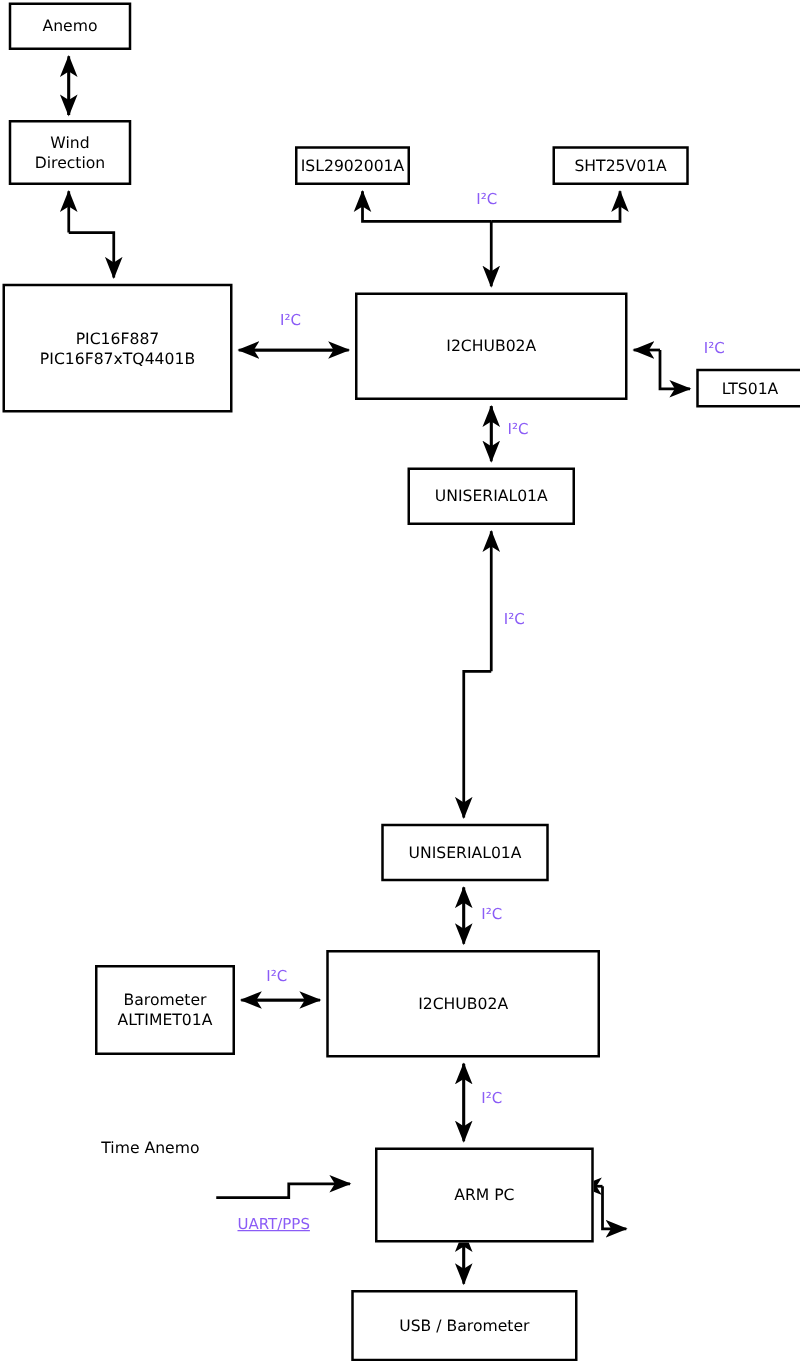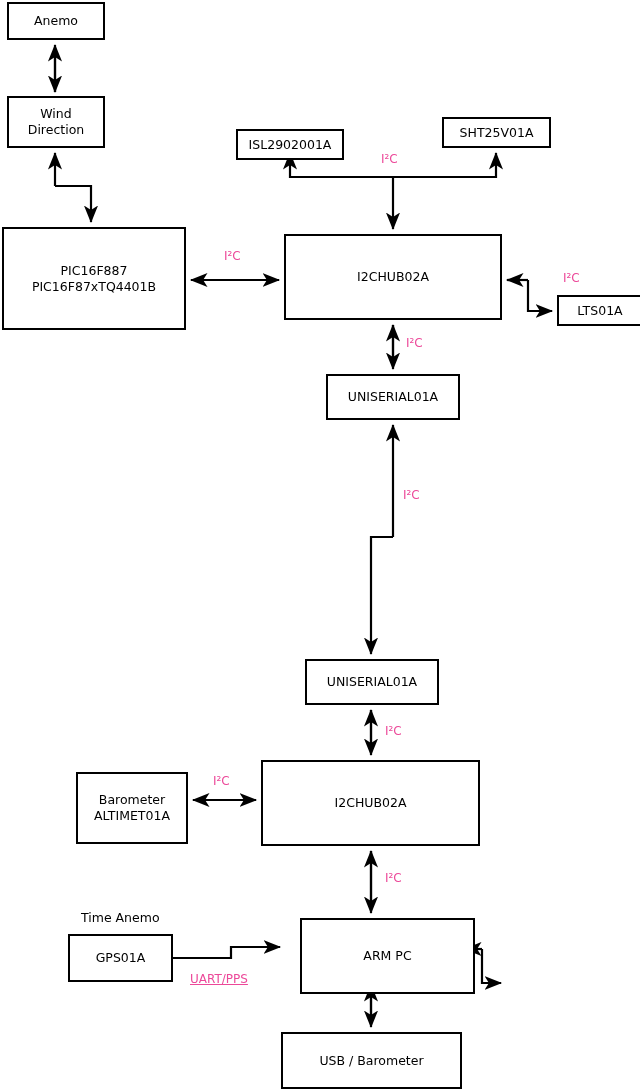--- a/index.html
+++ b/index.html
@@ -126,7 +126,7 @@
 PIC16F87xTQ4401B</span>
   </div>
 
-  <div class="node" style="left:236px;top:129px;width:108px;height:31px;">
+  <div class="node" style="left:236px;top:117px;width:92px;height:31px;">
     <span class="node-label">ISL2902001A</span>
   </div>
 

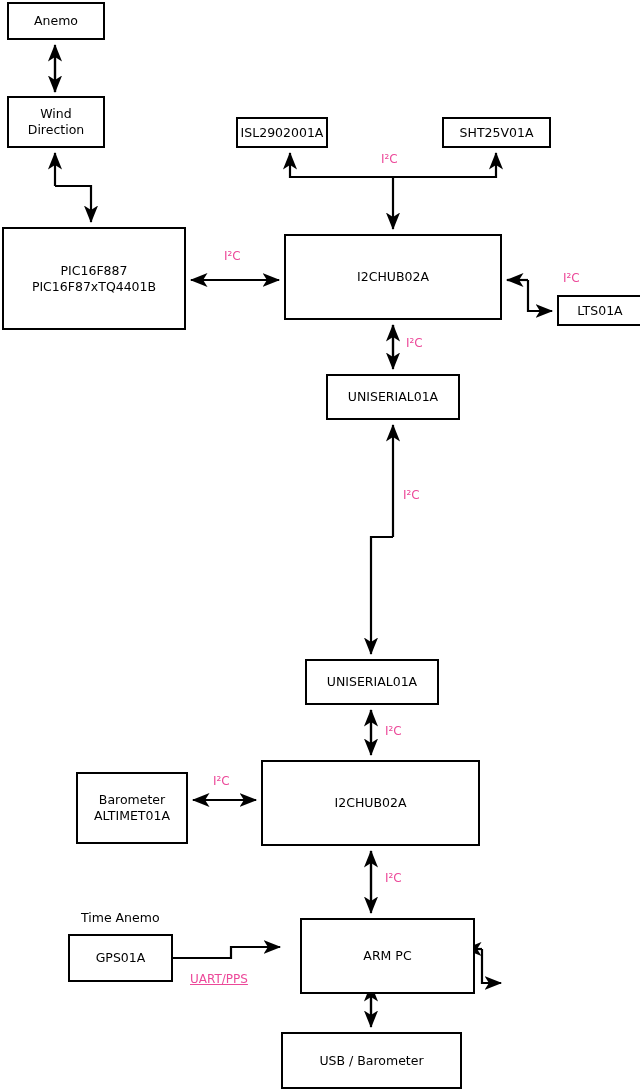--- a/index.html
+++ b/index.html
@@ -45,7 +45,7 @@
   .edge-label {
     position: absolute;
     font-size: 12px;
-    color: #ec4899;
+    color: #8b5cf6;
     white-space: nowrap;
     z-index: 3;
     background: transparent;

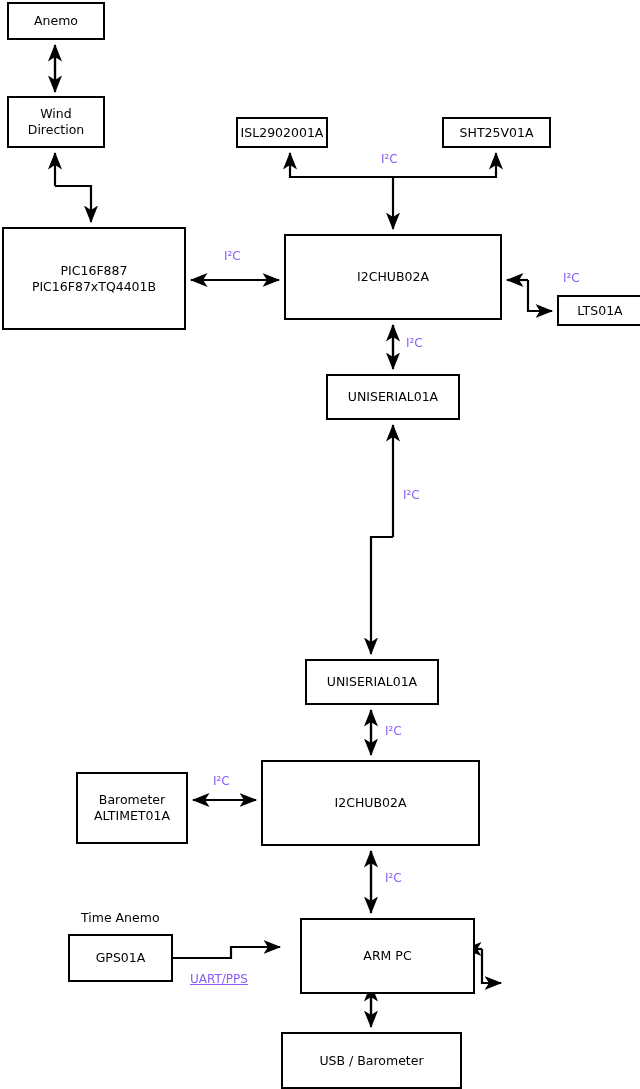--- a/index.html
+++ b/index.html
@@ -159,9 +159,6 @@
     <span class="node-label">I2CHUB02A</span>
   </div>
 
-  <div class="node" style="left:68px;top:934px;width:105px;height:48px;">
-    <span class="node-label">GPS01A</span>
-  </div>
 
   <div class="node" style="left:285px;top:918px;width:175px;height:76px;margin-left:15px;">
     <span class="node-label">ARM PC</span>

